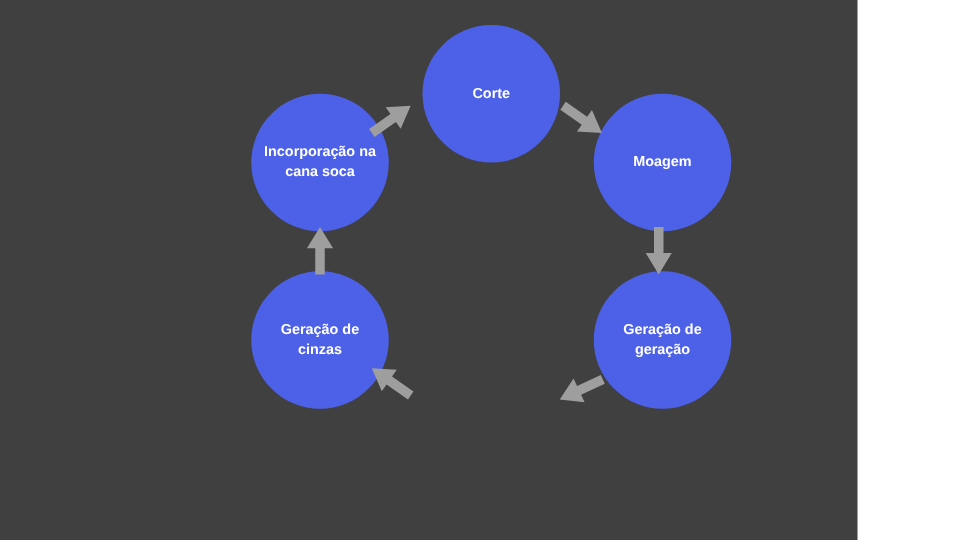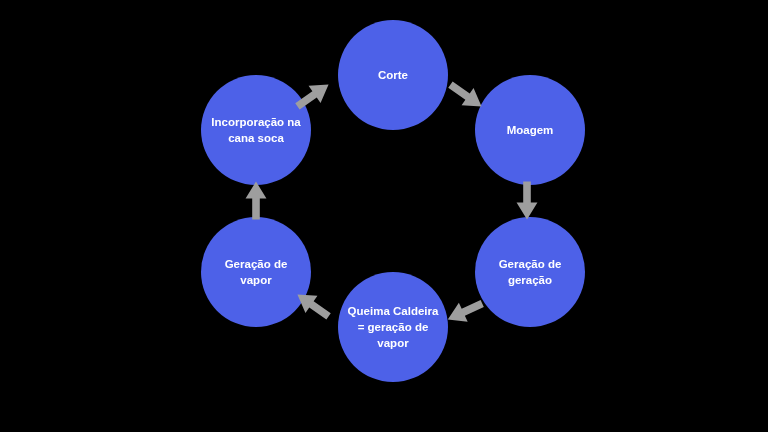--- a/index.html
+++ b/index.html
@@ -9,9 +9,9 @@
   }
   .canvas {
     position: relative;
-    width: 768px;
+    width: 686px;
     height: 432px;
-    background: #000000;
+    background: #404040;
     overflow: hidden;
     font-family: "Liberation Sans", "DejaVu Sans", sans-serif;
   }

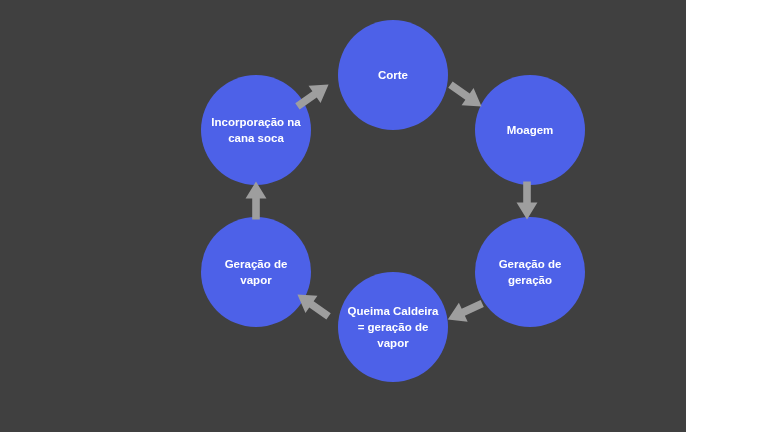--- a/index.html
+++ b/index.html
@@ -66,7 +66,7 @@
   </div>
 
   <div class="node" style="left:201px; top:217px;">
-    <span class="node-label">Geração de vapor</span>
+    <span class="node-label">Geração de cinzas</span>
   </div>
 
   <div class="node" style="left:201px; top:75px;align-items:center;">

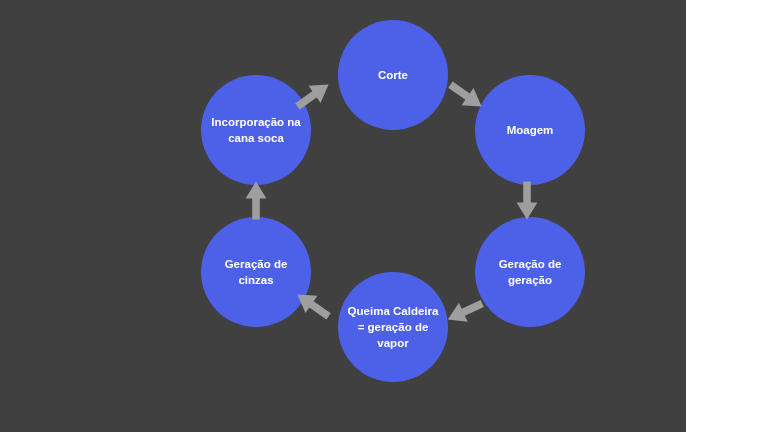--- a/index.html
+++ b/index.html
@@ -61,9 +61,6 @@
     <span class="node-label">Geração de geração</span>
   </div>
 
-  <div class="node" style="left:338px; top:272px;">
-    <span class="node-label">Queima Caldeira = geração de vapor</span>
-  </div>
 
   <div class="node" style="left:201px; top:217px;">
     <span class="node-label">Geração de cinzas</span>

